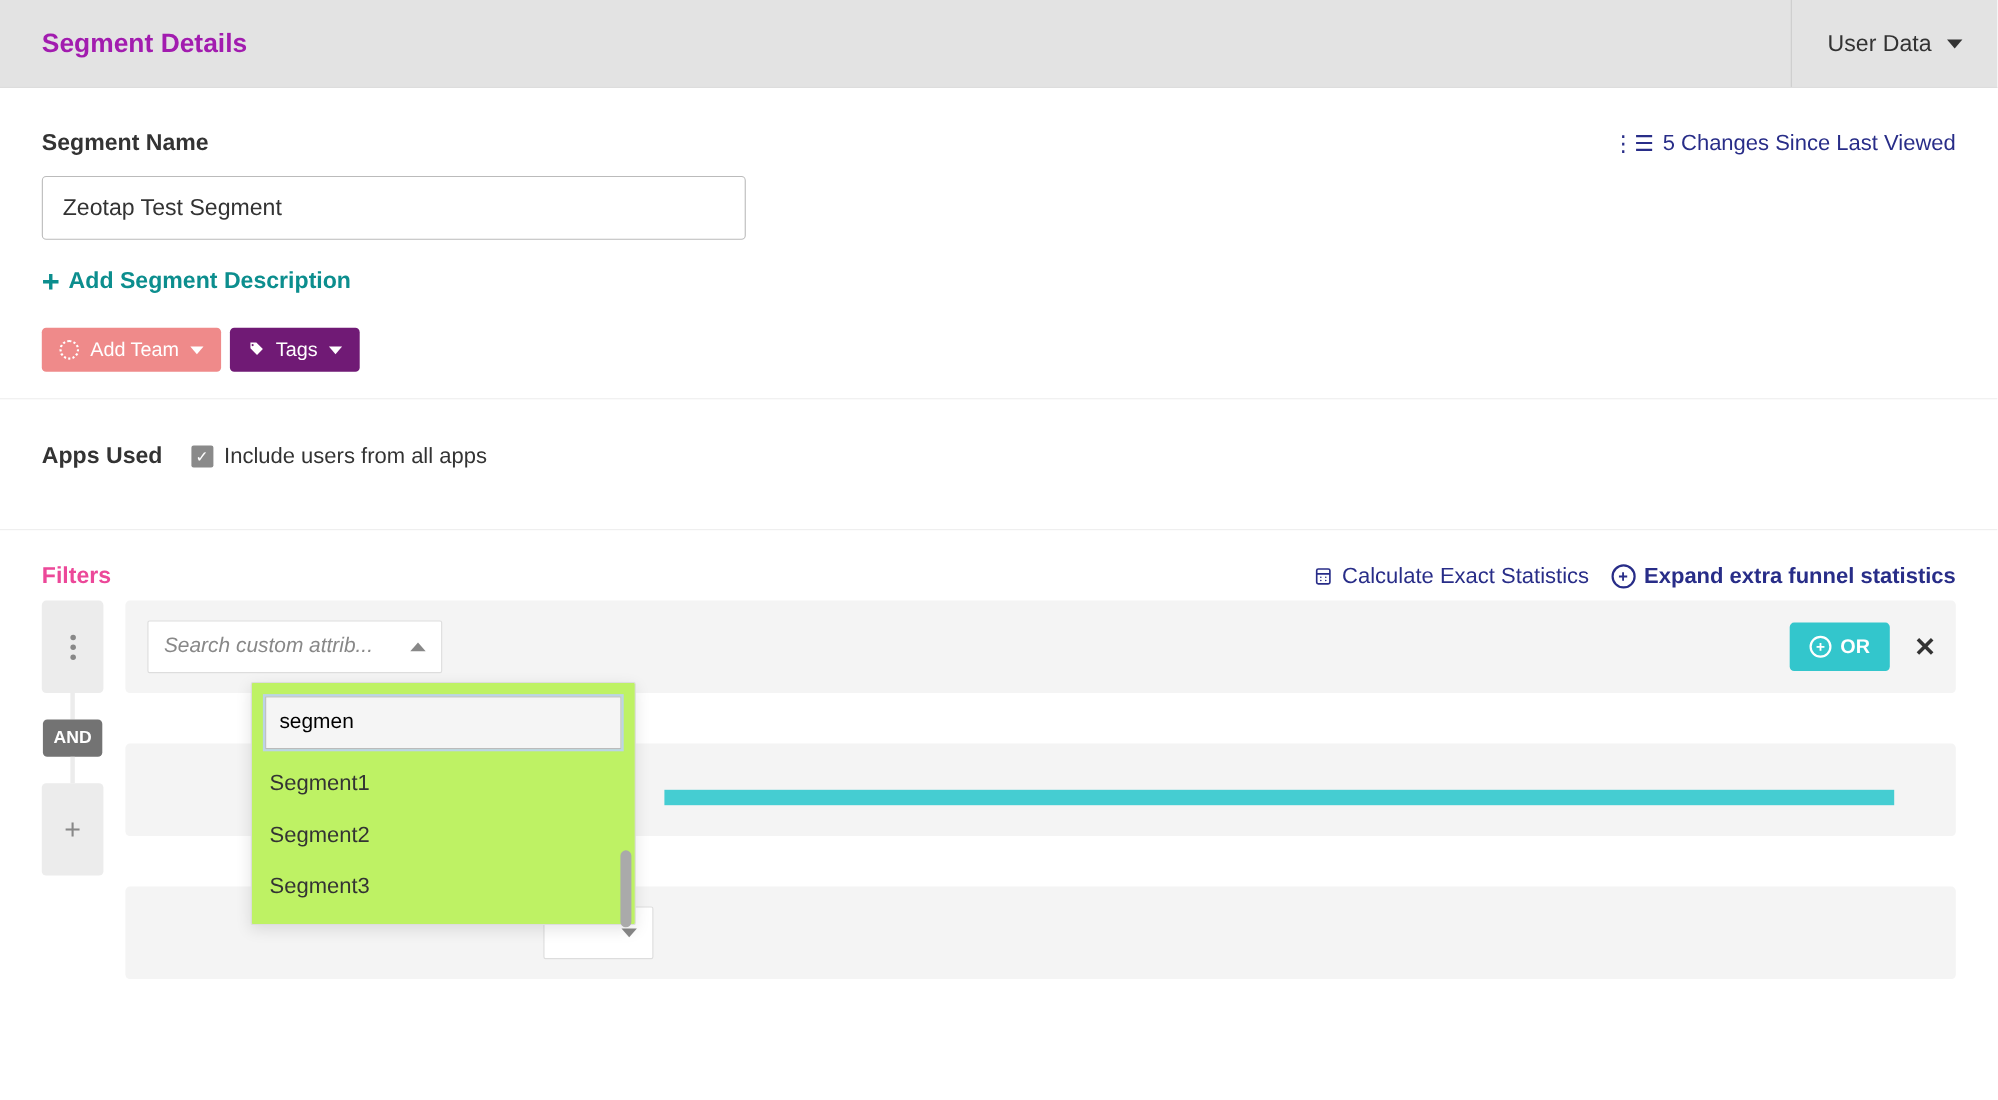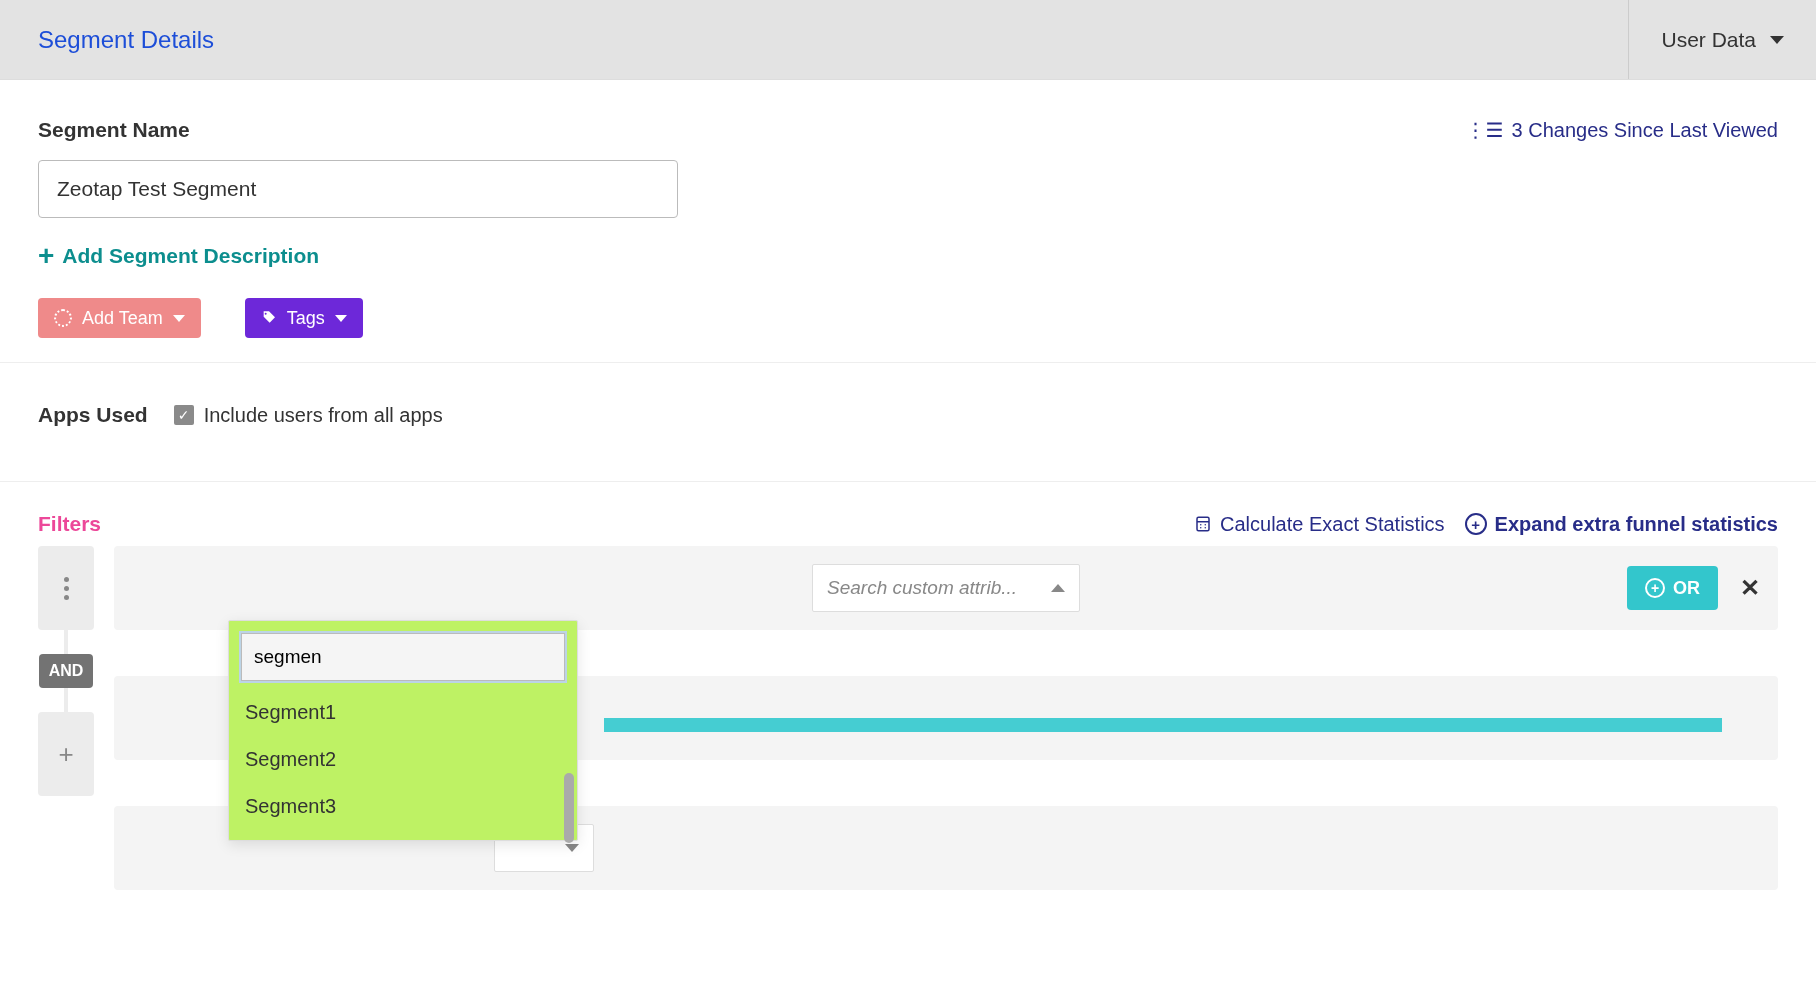--- a/index.html
+++ b/index.html
@@ -22,8 +22,8 @@
   }
   .header-left h1 {
     font-size: 24px;
-    font-weight: 400;
-    color: #1d4ed8;
+    font-weight: 700;
+    color: #a21caf;
   }
   .header-section {
     display: flex;

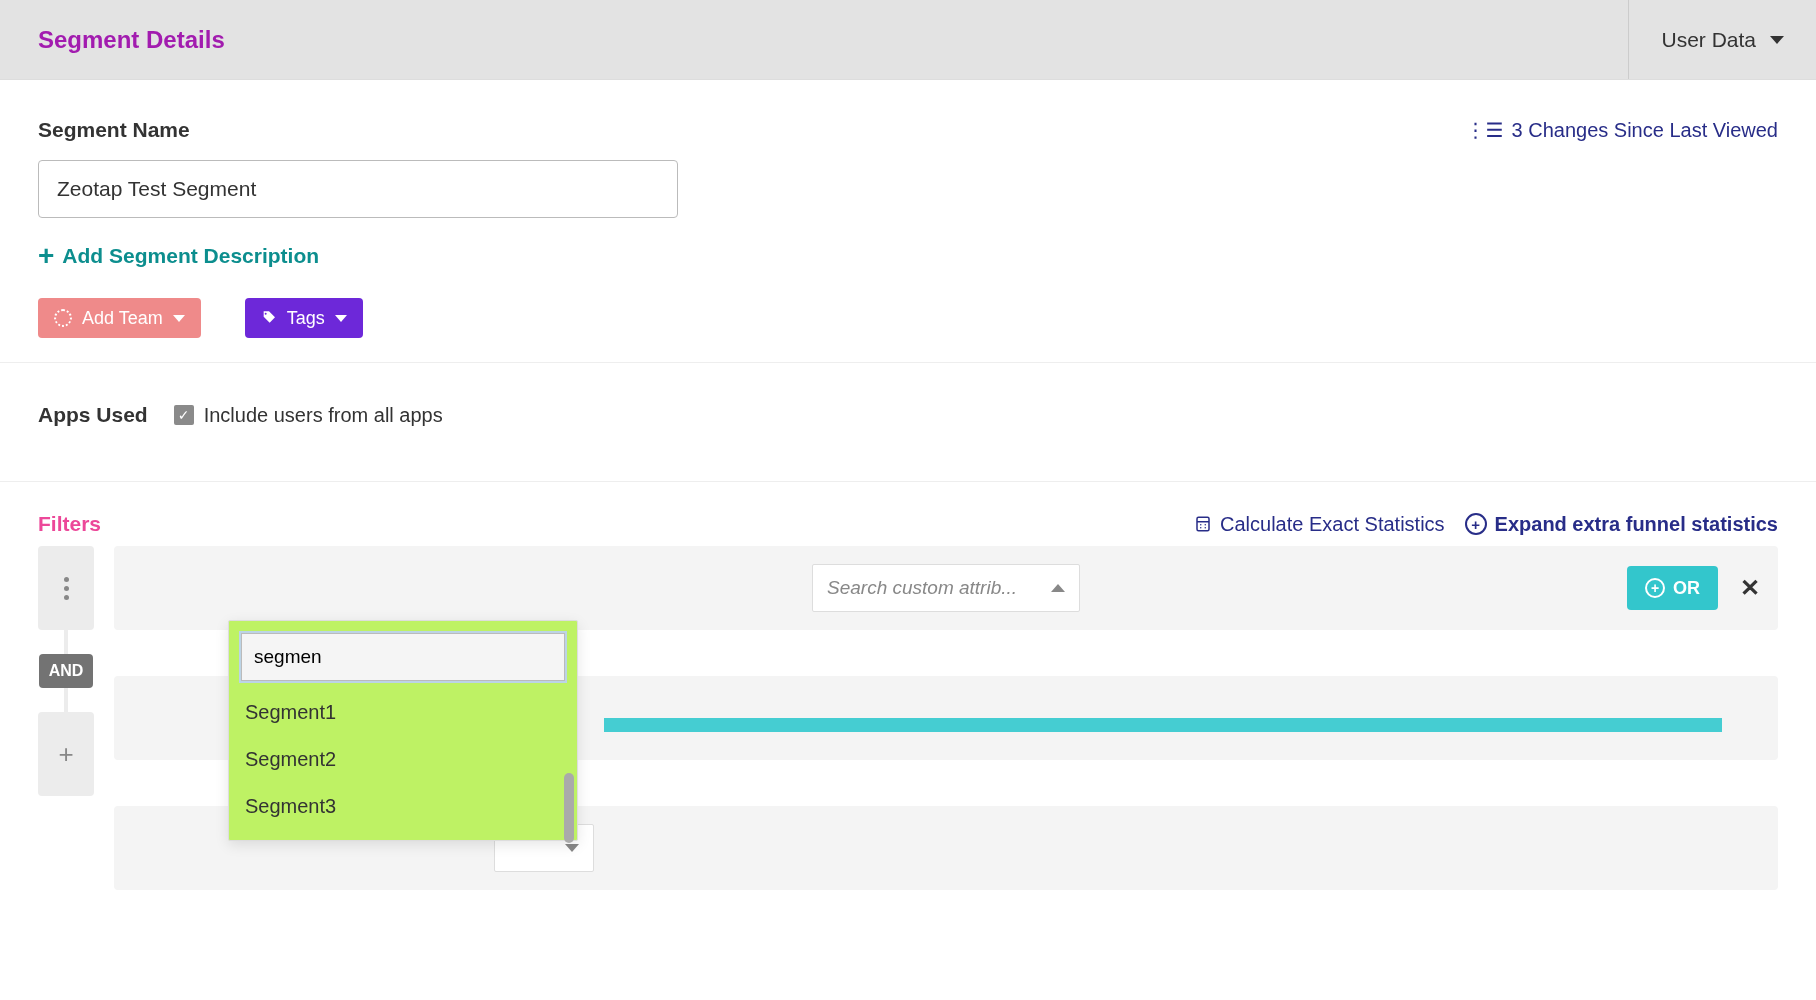--- a/index.html
+++ b/index.html
@@ -427,7 +427,7 @@
     </div>
     <div class="changes-link">
       <span class="list-icon">⋮☰</span>
-      <span>3 Changes Since Last Viewed</span>
+      <span>5 Changes Since Last Viewed</span>
     </div>
   </div>
 

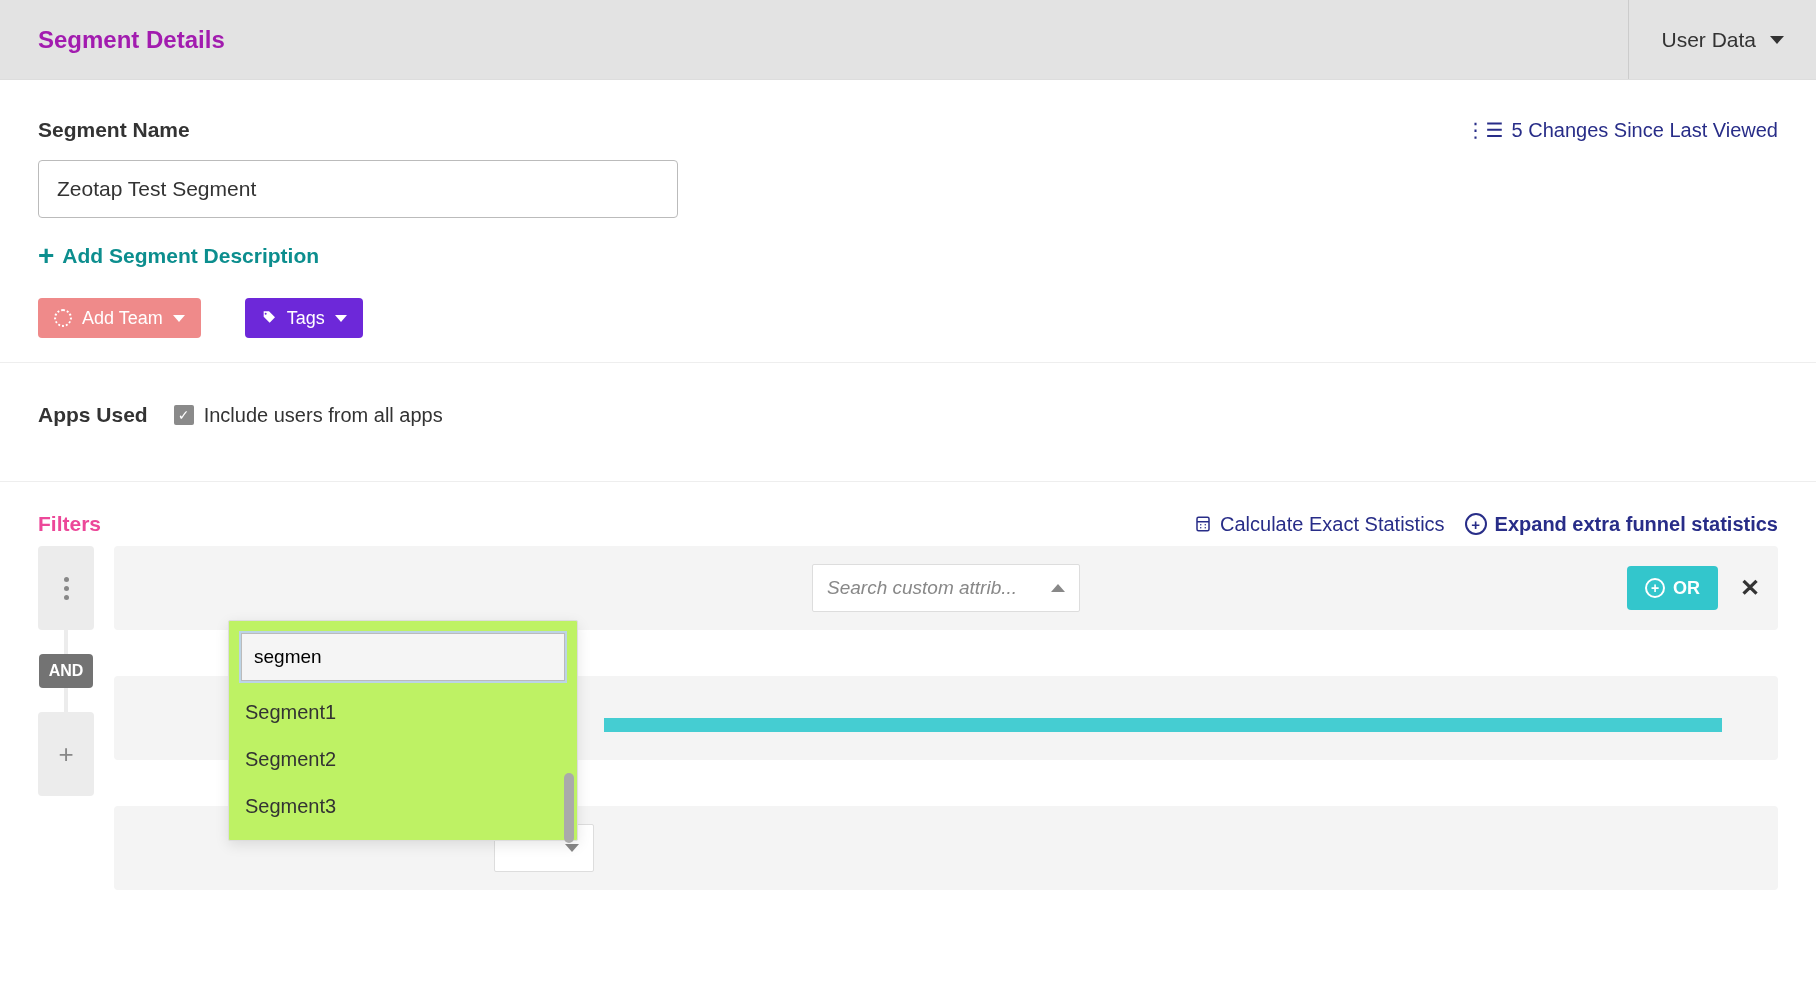--- a/index.html
+++ b/index.html
@@ -144,7 +144,7 @@
     cursor: pointer;
   }
   .btn-team { background: #ef8a8a; }
-  .btn-tags { background: #6d28d9; margin-left: 36px; }
+  .btn-tags { background: #701a75; }
   .caret-down {
     width: 0; height: 0;
     border-left: 6px solid transparent;

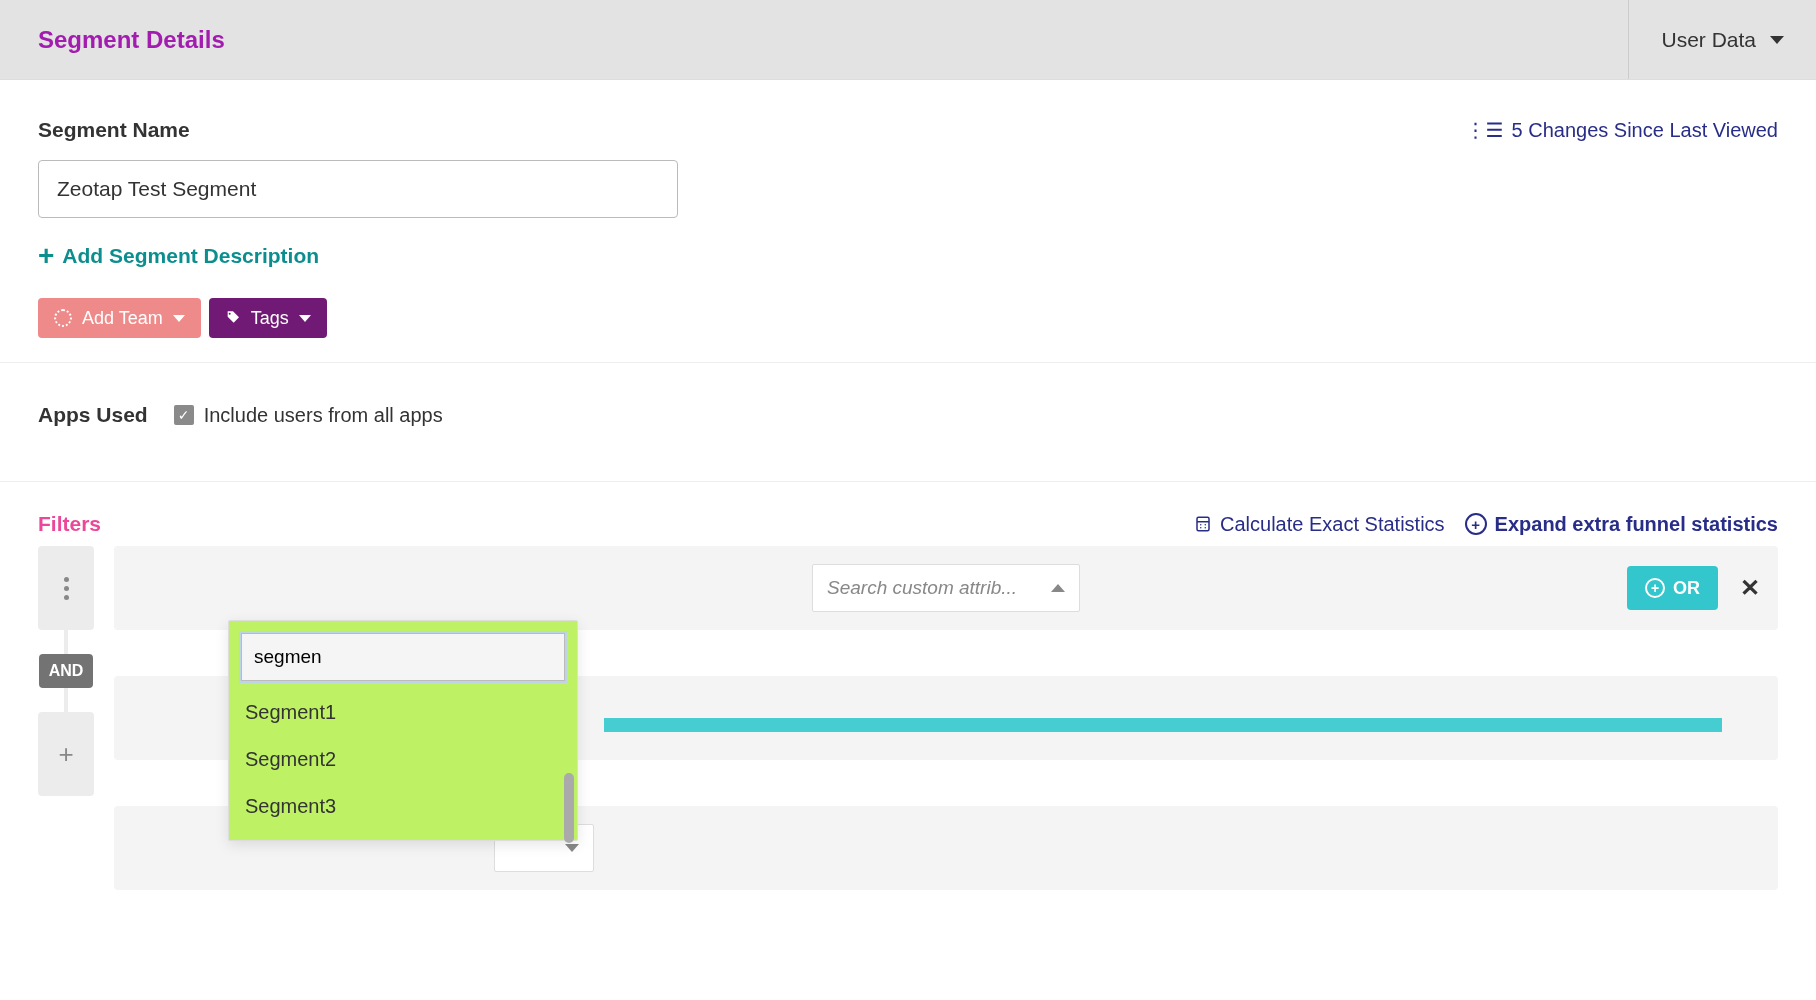--- a/index.html
+++ b/index.html
@@ -501,7 +501,7 @@
 
   <div class="filter-rows">
 
-    <div class="filter-row" style="position:relative;justify-content:center;">
+    <div class="filter-row" style="position:relative;">
       <div class="select-box">
         <span>Search custom attrib...</span>
         <span class="tri-up"></span>

